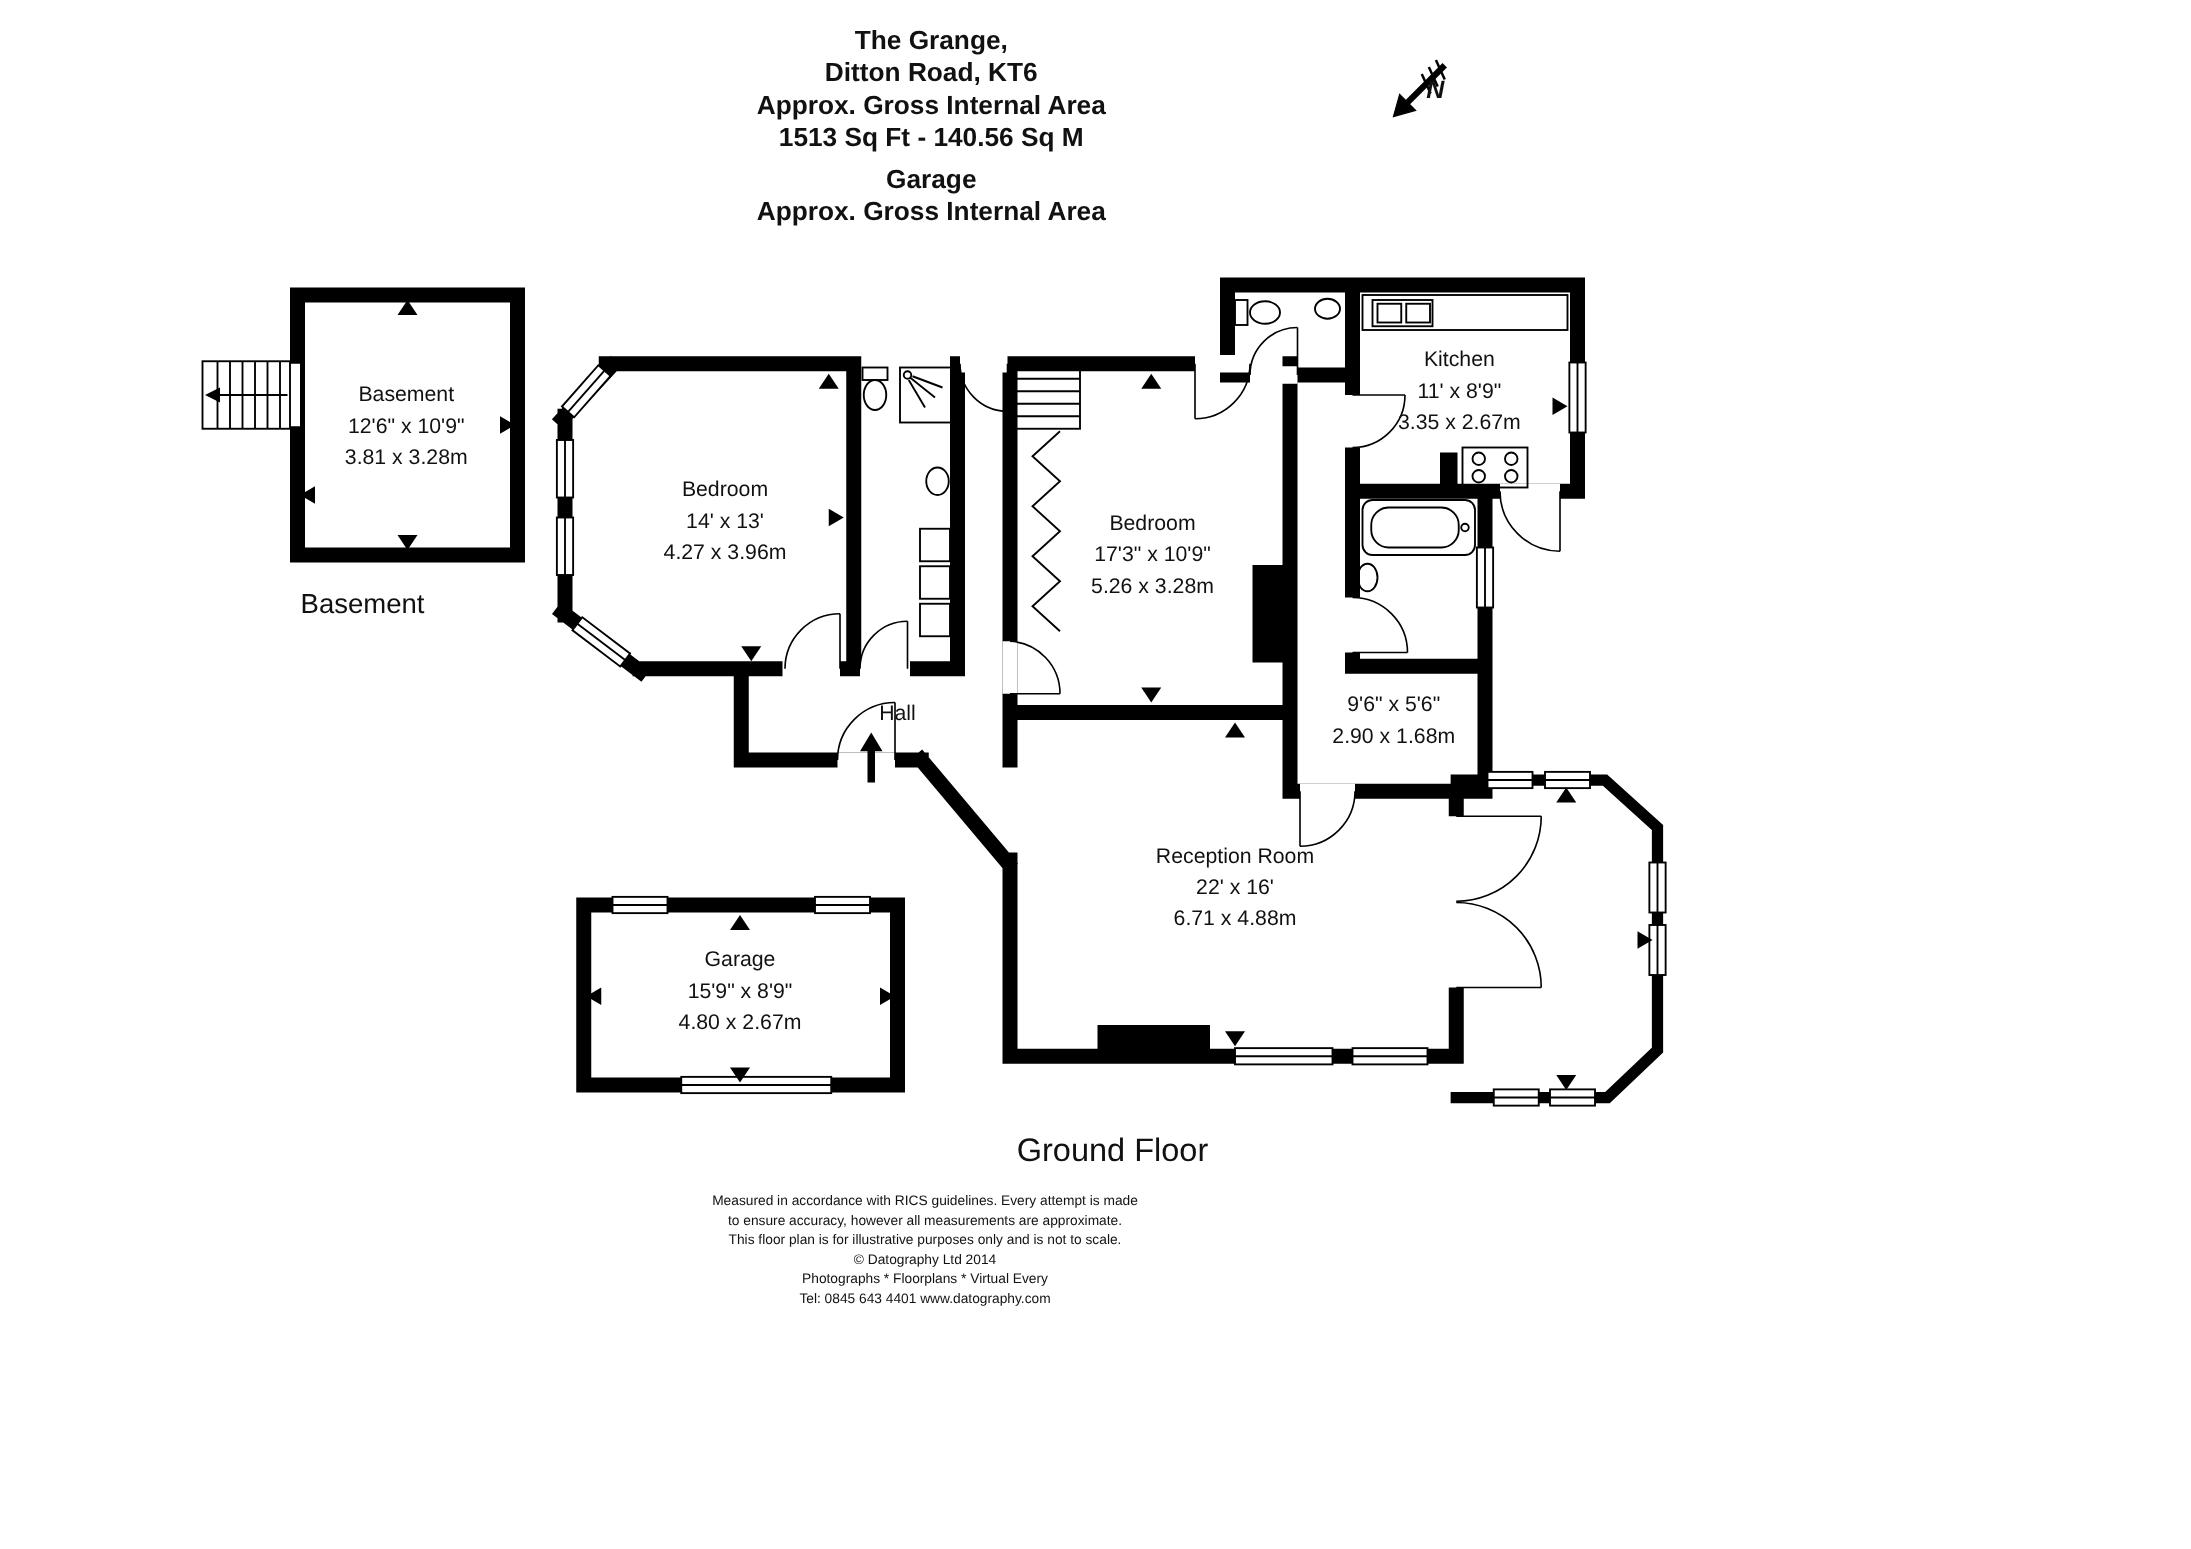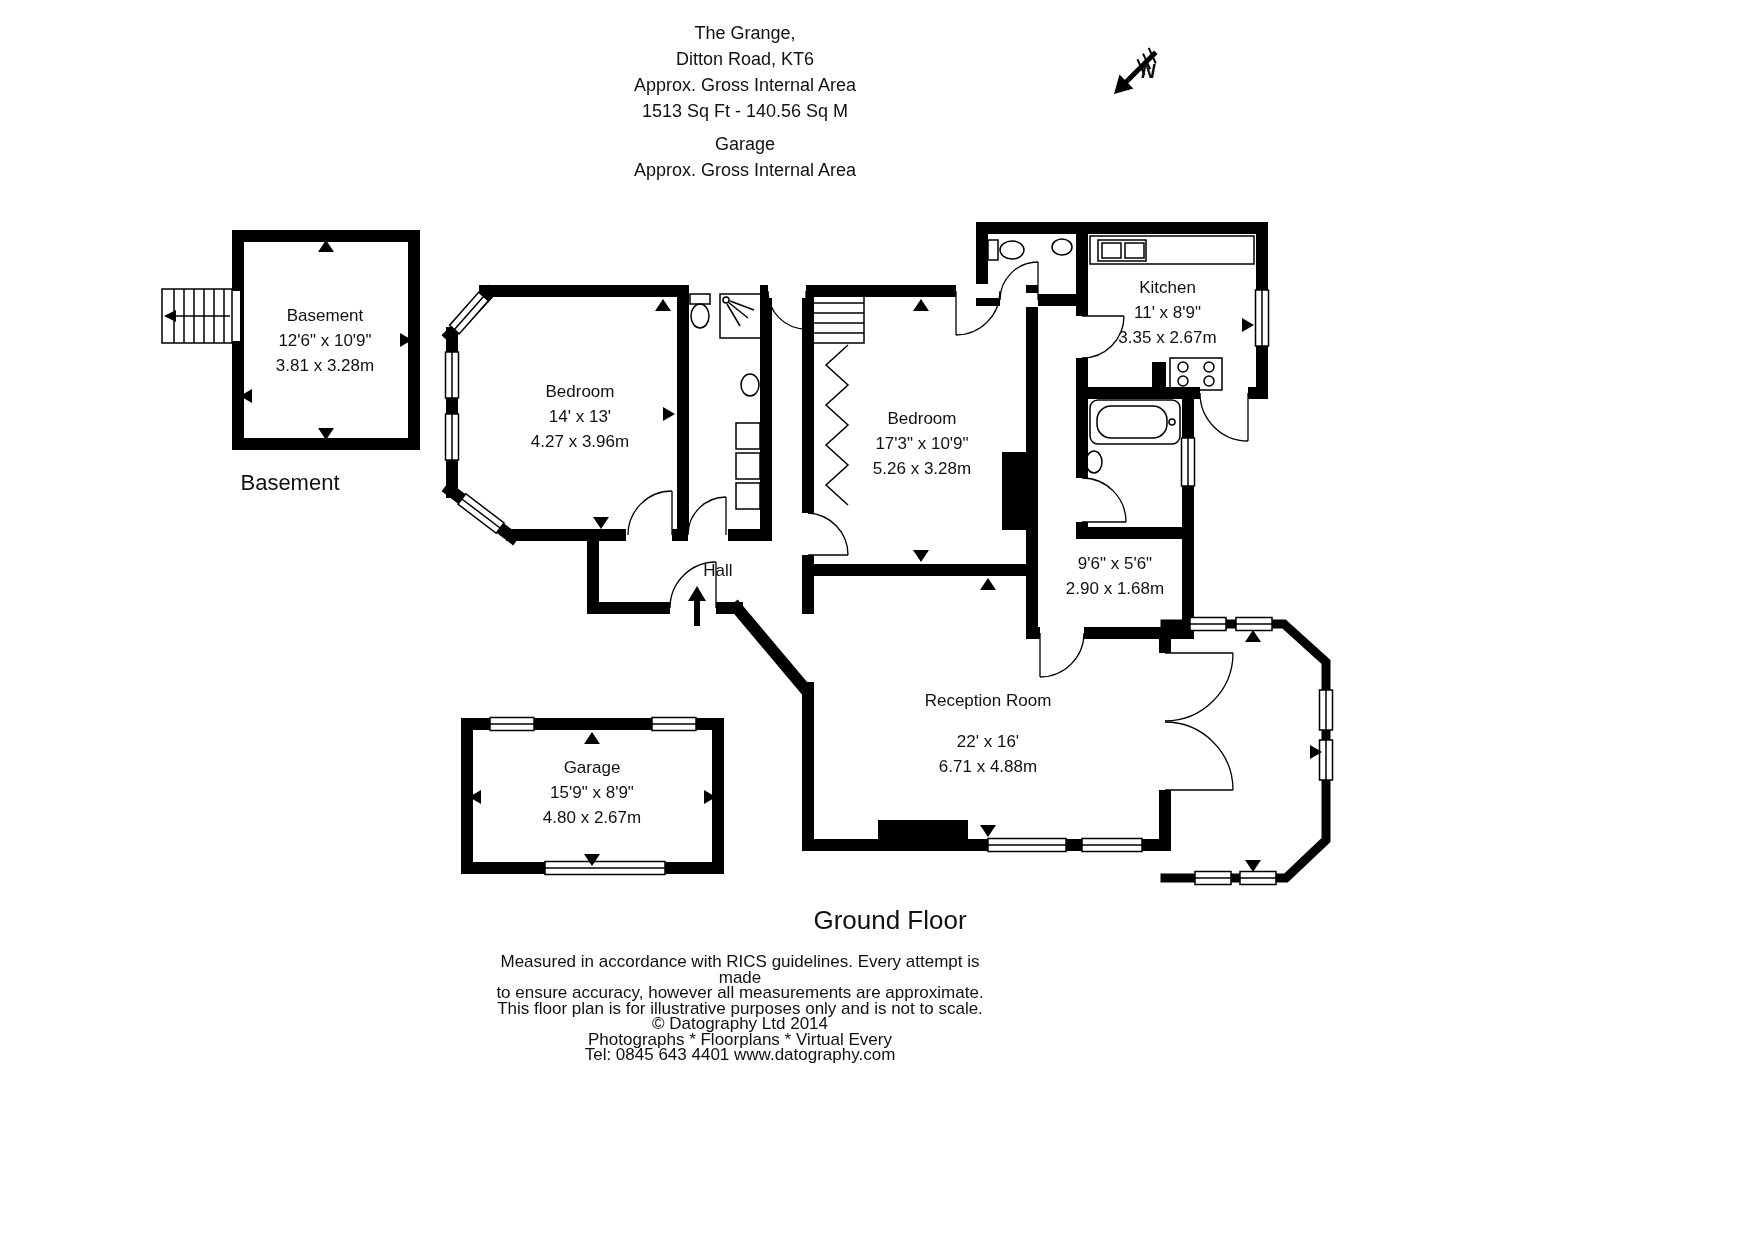--- a/index.html
+++ b/index.html
@@ -7,7 +7,7 @@
         font-family:"Liberation Sans",sans-serif;color:#111;}
   .label{position:absolute;text-align:center;}
   .label .l{display:block;}
-  .hdr{font-size:18px;line-height:26px;}
+  .hdr{font-size:21px;line-height:26px;font-weight:bold;}
   .room{font-size:17px;line-height:25px;}
   .cap{font-size:22px;}
   .foot{font-size:17px;line-height:15.5px;}

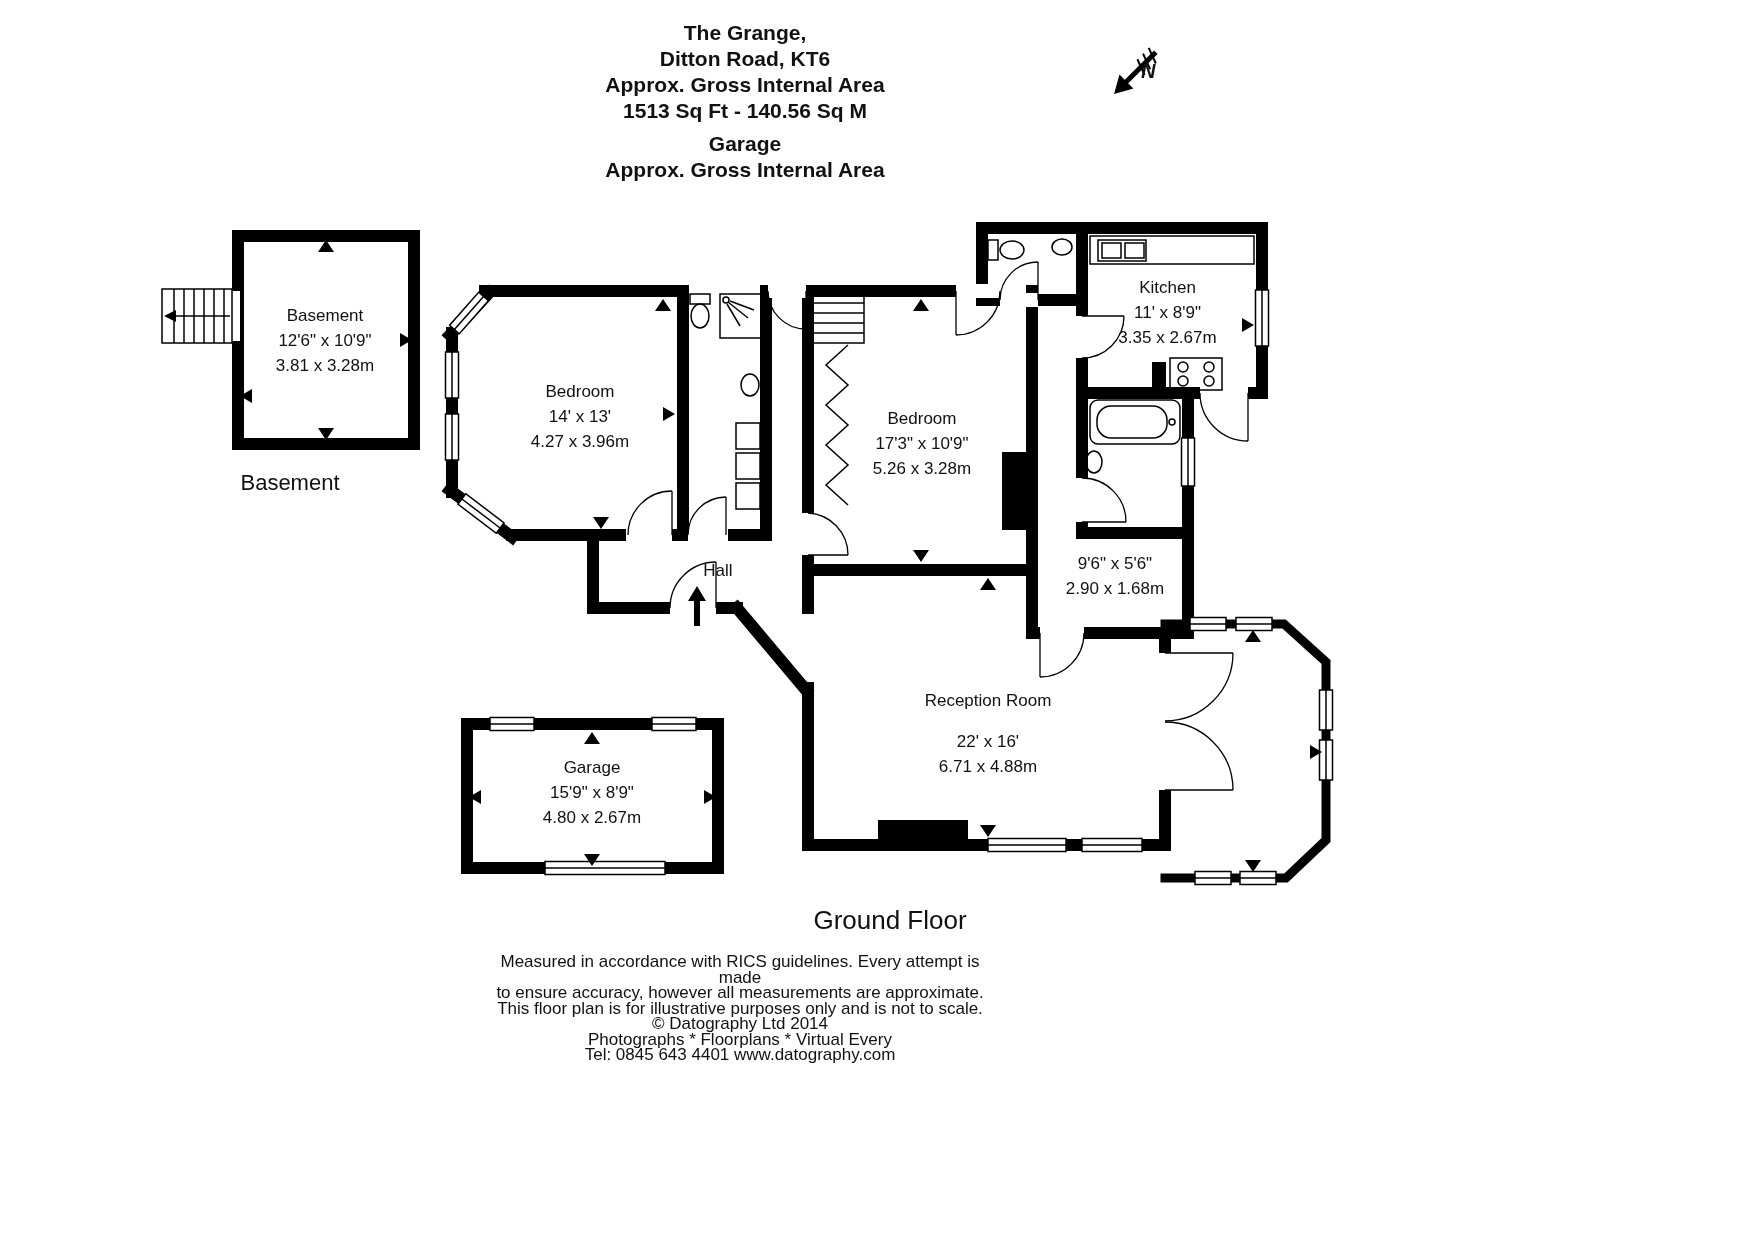--- a/index.html
+++ b/index.html
@@ -19,7 +19,7 @@
   .gap{fill:#fff;stroke:none;}
   .win{fill:#fff;stroke:#000;stroke-width:1.5;}
   .blk{fill:#000;stroke:none;}
-  .wrap2{display:block;width:130px;margin:16px auto;}
+  .wrap2{display:block;width:130px;margin:0 auto;}
   svg text{font-family:"Liberation Sans",sans-serif;fill:#111;}
 </style>
 </head>

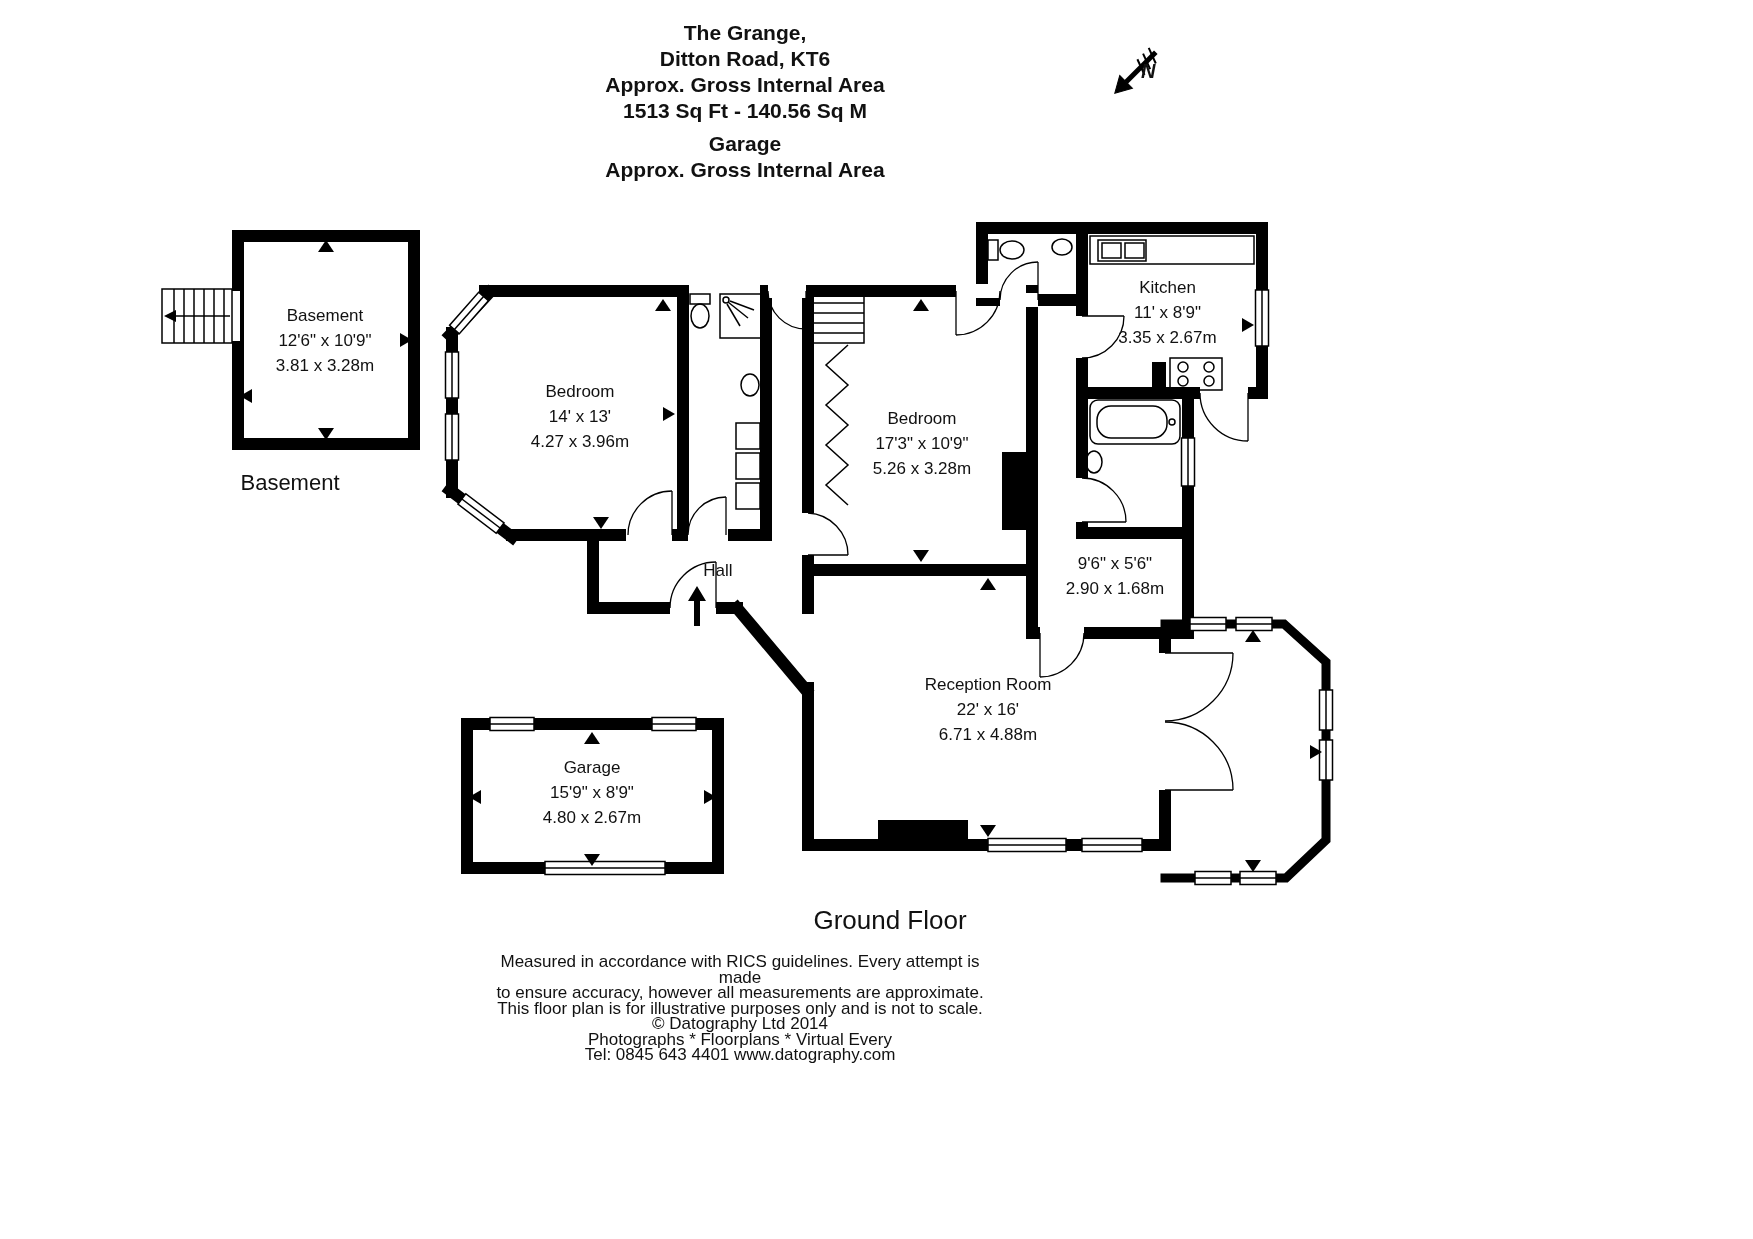--- a/index.html
+++ b/index.html
@@ -10,7 +10,7 @@
   .hdr{font-size:21px;line-height:26px;font-weight:bold;}
   .room{font-size:17px;line-height:25px;}
   .cap{font-size:22px;}
-  .foot{font-size:17px;line-height:15.5px;}
+  .foot{font-size:11px;line-height:15.5px;}
   svg{position:absolute;left:0;top:0;}
   .wall{stroke:#000;stroke-width:12;fill:none;stroke-linecap:square;}
   .wall9{stroke:#000;stroke-width:9;fill:none;stroke-linecap:square;}

